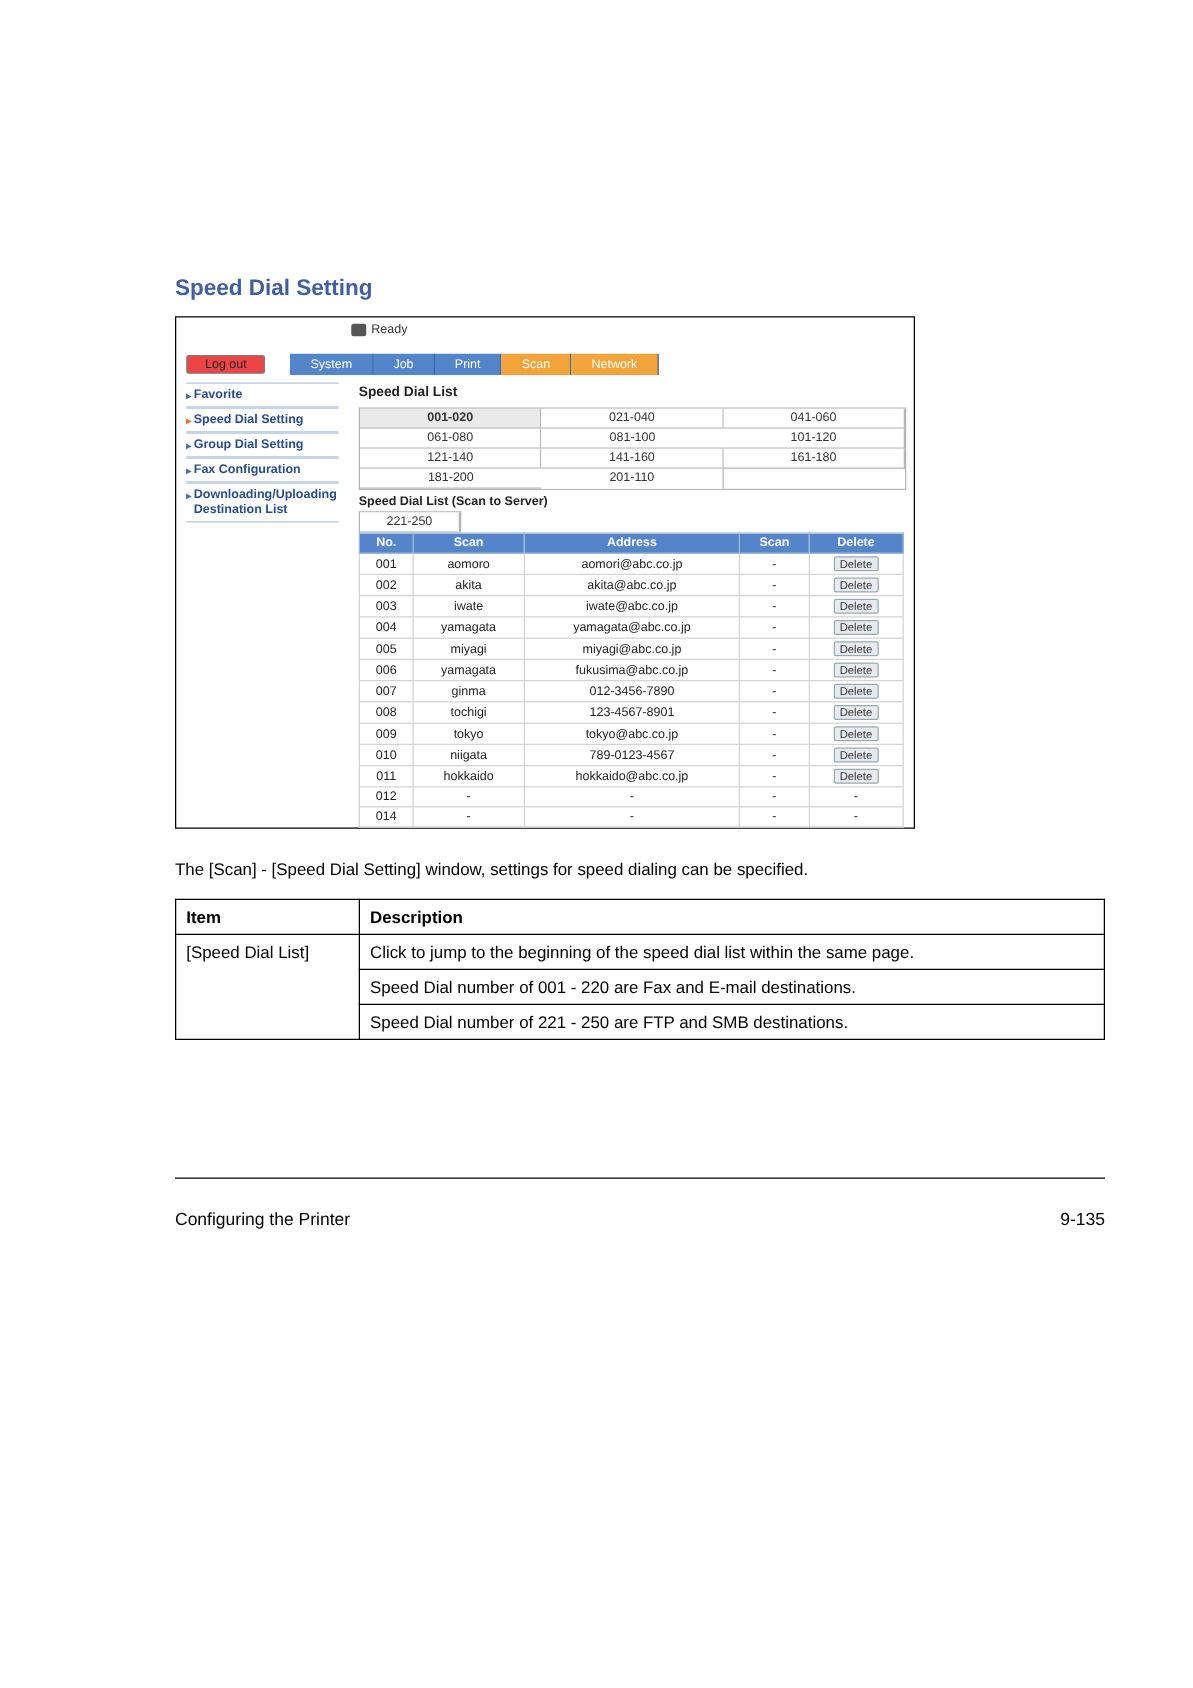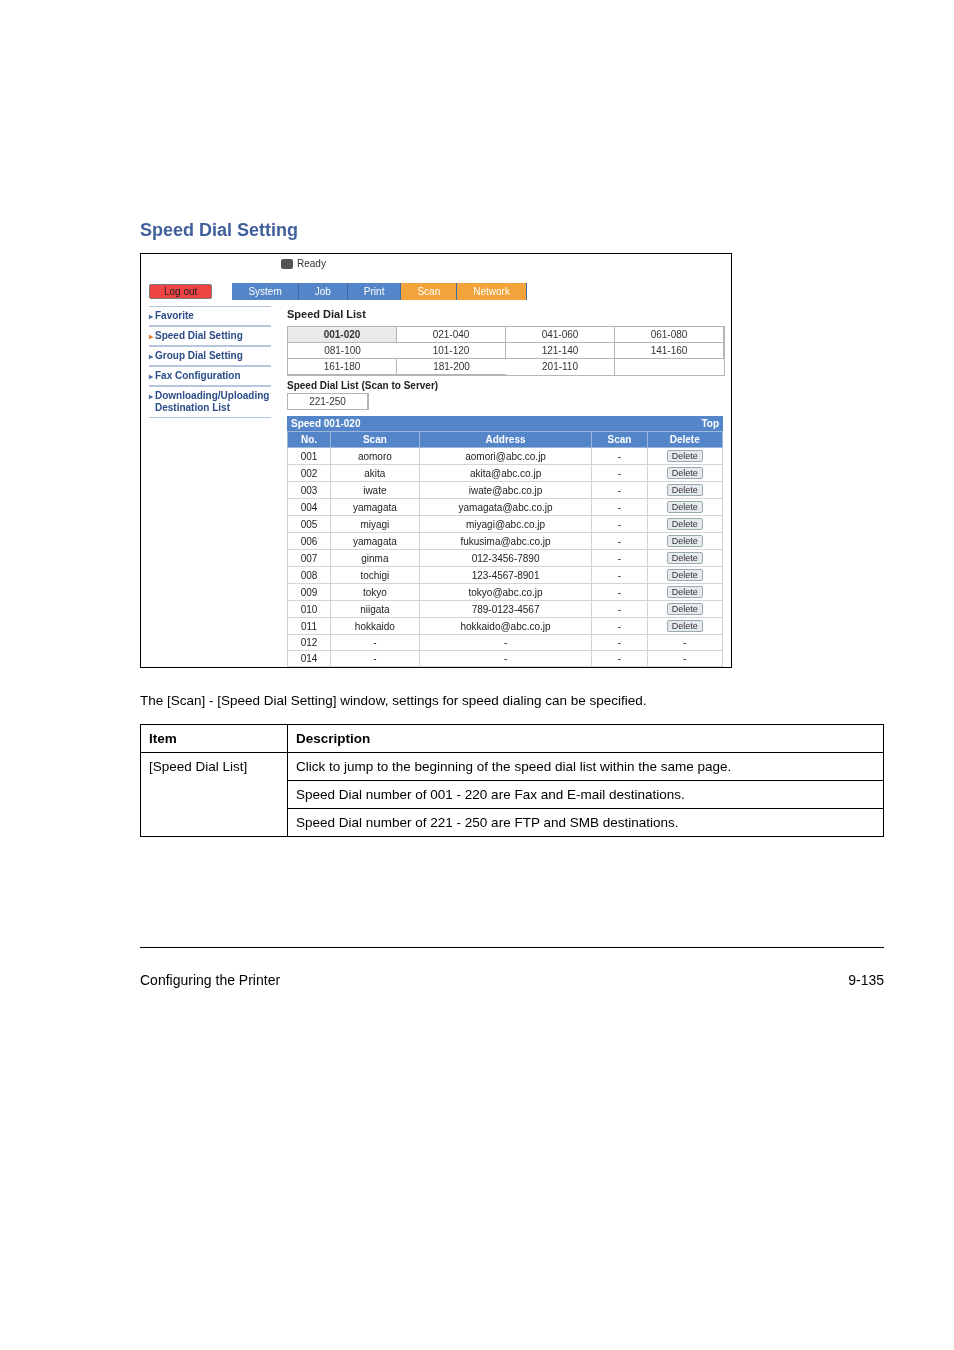--- a/index.html
+++ b/index.html
@@ -112,7 +112,7 @@
   }
   .range-tabs {
     display: grid;
-    grid-template-columns: repeat(4, 1fr);
+    grid-template-columns: repeat(3, 1fr);
     border: 1px solid #b5b5b5;
     width: 100%;
   }

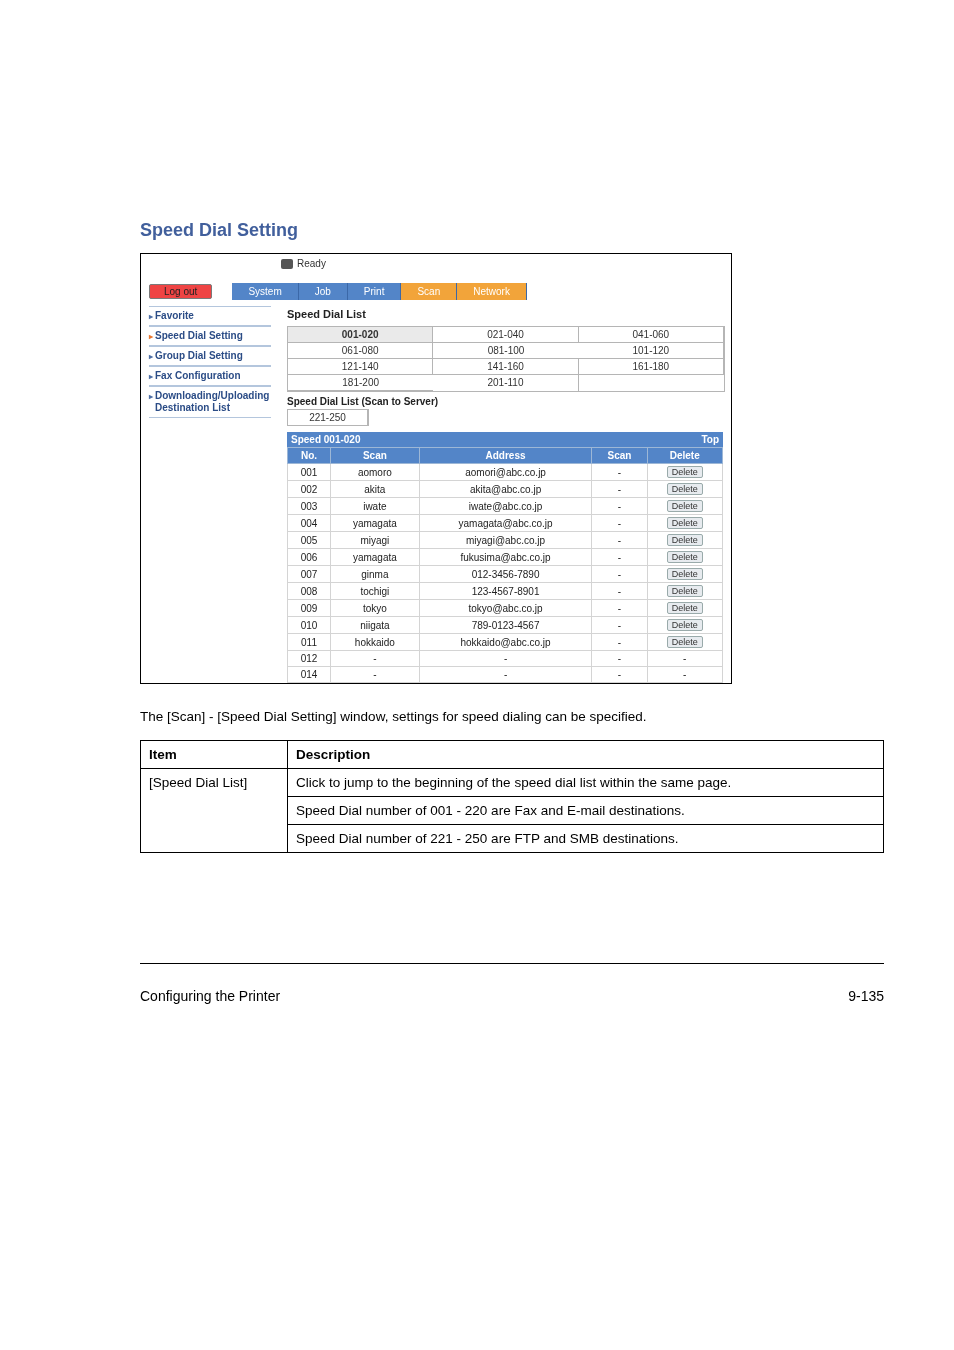--- a/index.html
+++ b/index.html
@@ -269,10 +269,6 @@
             <div class="range-tab last-row">221-250</div>
           </div>
 
-        <div class="data-header">
-          <span>Speed 001-020</span>
-          <span>Top</span>
-        </div>
 
         <table class="data-table">
           <thead>

